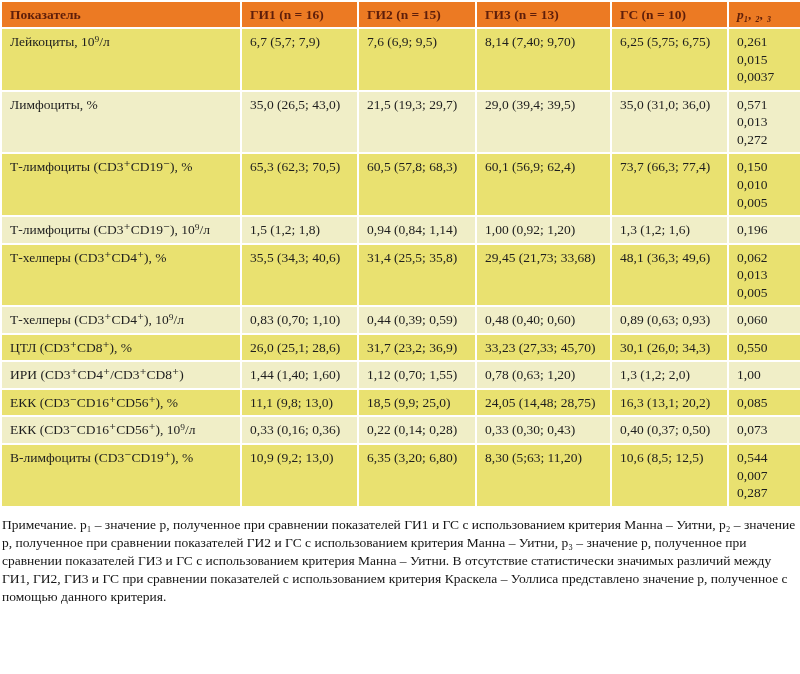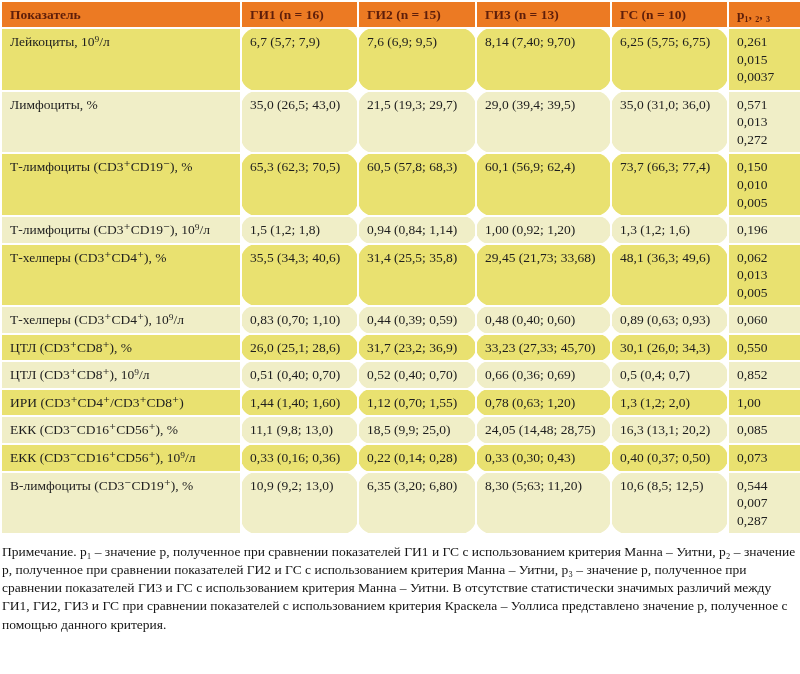--- a/index.html
+++ b/index.html
@@ -33,7 +33,7 @@
     vertical-align: middle;
     line-height: 1.2;
   }
-  .data-table th.p-head { vertical-align: bottom; }
+  .data-table th.p-head { vertical-align: bottom; font-style: italic; }
   .data-table td {
     font-size: 13.5px;
     color: #1E1E1E;

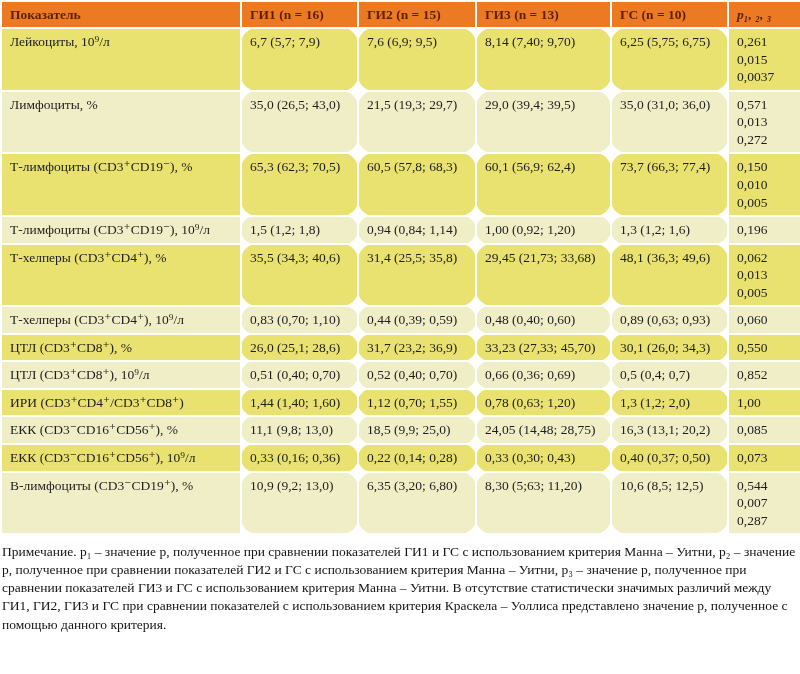--- a/index.html
+++ b/index.html
@@ -42,7 +42,7 @@
   }
   .data-table tbody tr:nth-child(odd) td { background: #E9E170; }
   .data-table tbody tr:nth-child(even) td { background: #F0EEC7; }
-  td.val { white-space: nowrap; overflow: hidden; border-radius: 16px; }
+  td.val { white-space: nowrap; overflow: hidden; }
   td.pval { white-space: pre-line; padding-left: 8px; }
   .note {
     font-size: 13.5px;

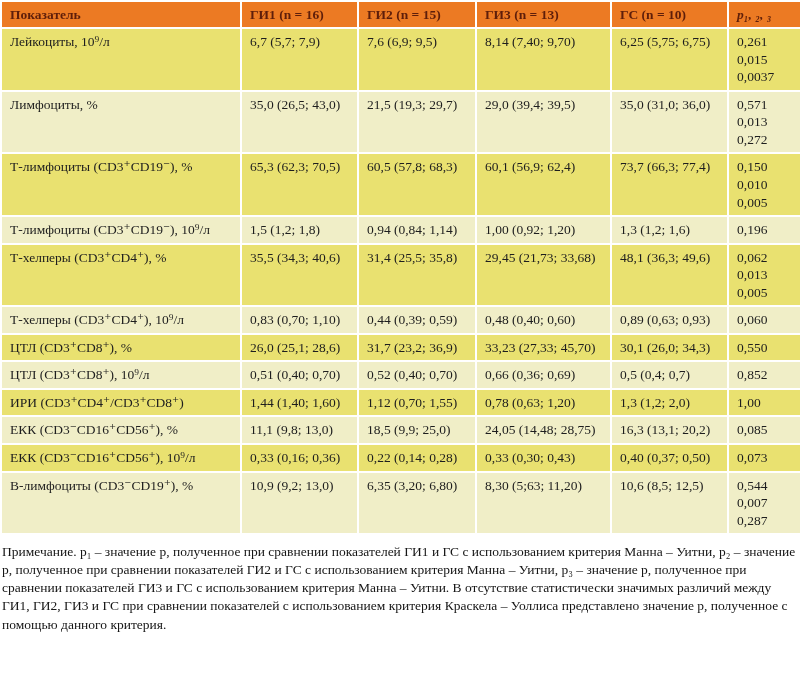--- a/index.html
+++ b/index.html
@@ -141,14 +141,6 @@
         <td class="pval">0,550</td>
       </tr>
       <tr>
-        <td class="ind">ЦТЛ (CD3⁺CD8⁺), 10⁹/л</td>
-        <td class="val">0,51 (0,40; 0,70)</td>
-        <td class="val">0,52 (0,40; 0,70)</td>
-        <td class="val">0,66 (0,36; 0,69)</td>
-        <td class="val">0,5 (0,4; 0,7)</td>
-        <td class="pval">0,852</td>
-      </tr>
-      <tr>
         <td class="ind">ИРИ (CD3⁺CD4⁺/CD3⁺CD8⁺)</td>
         <td class="val">1,44 (1,40; 1,60)</td>
         <td class="val">1,12 (0,70; 1,55)</td>

